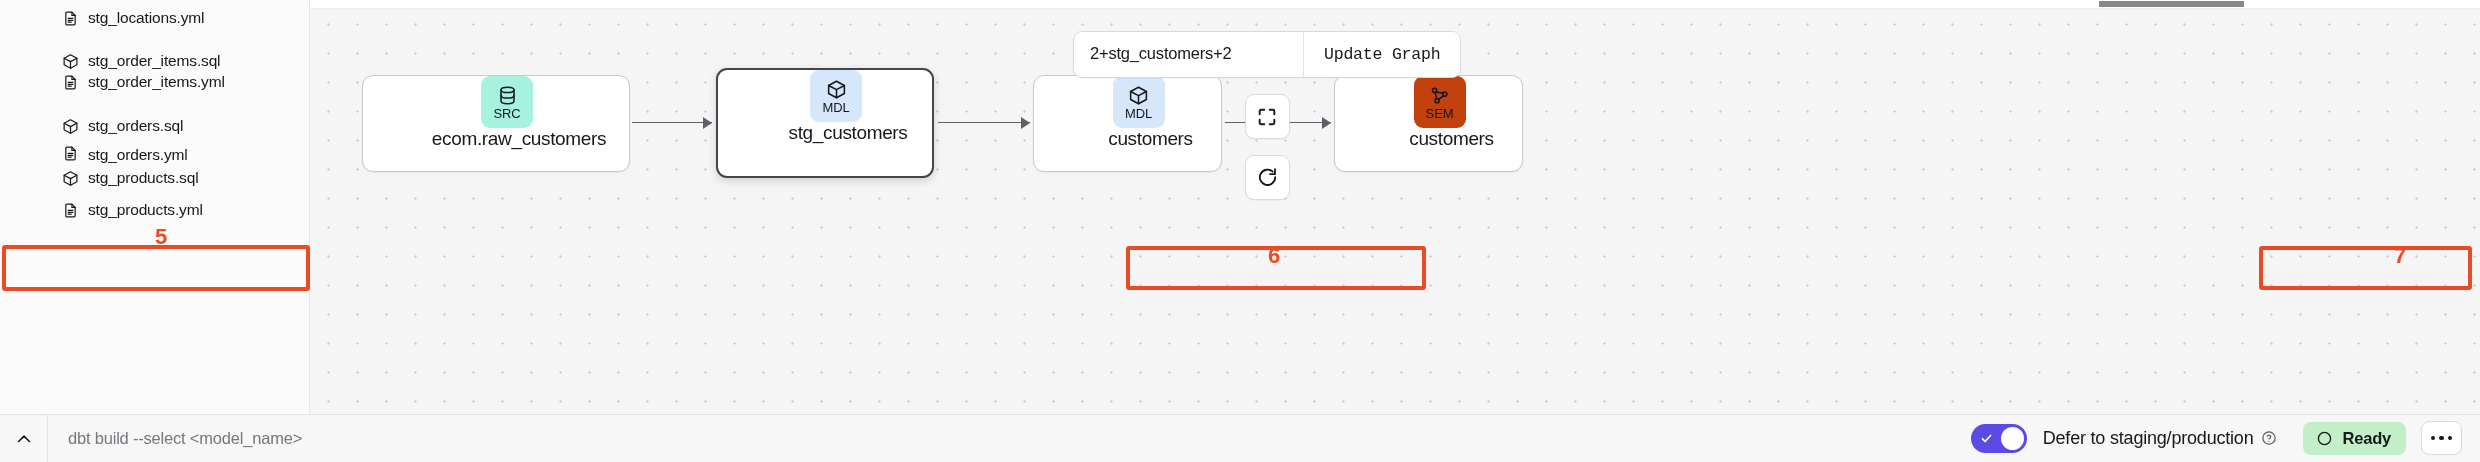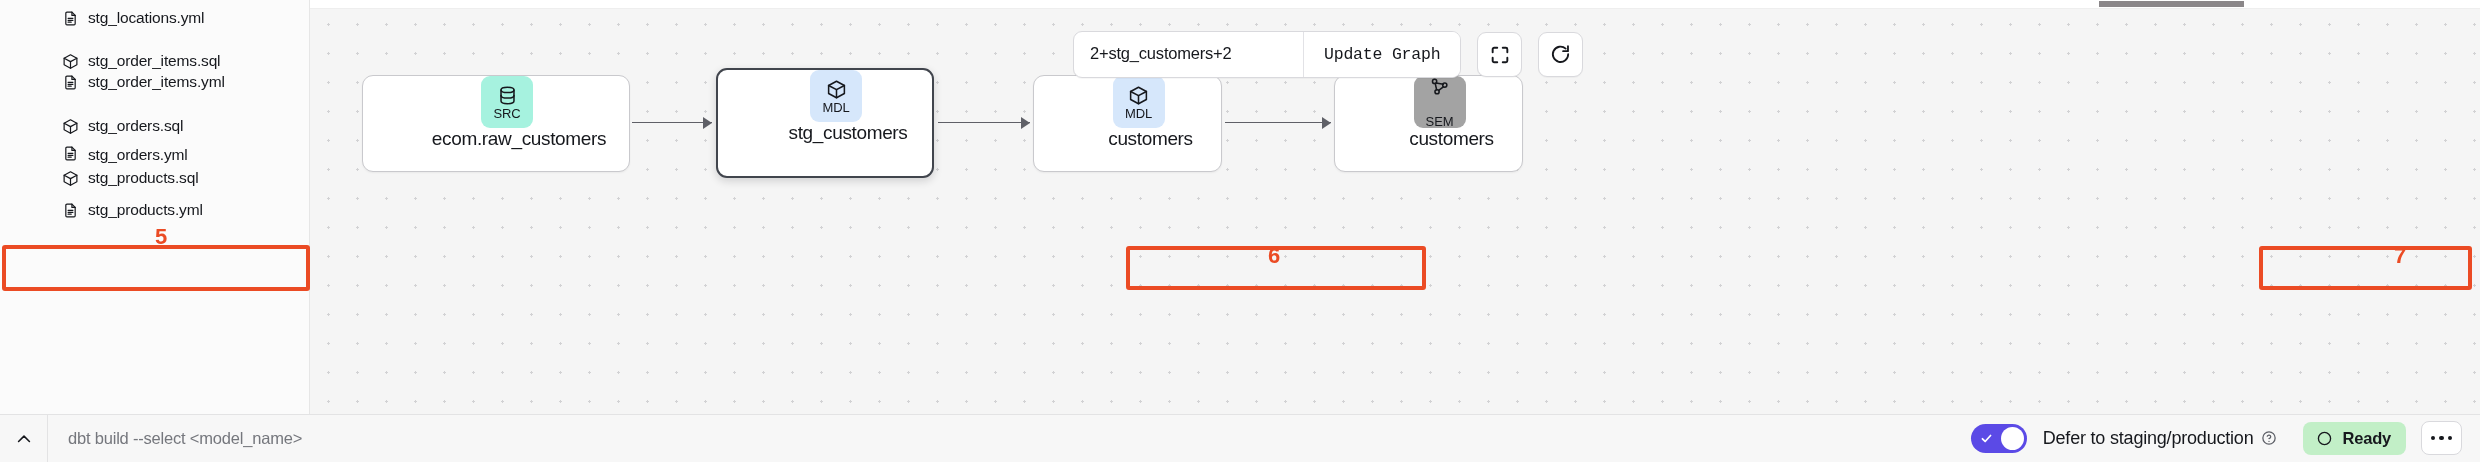--- a/index.html
+++ b/index.html
@@ -101,6 +101,7 @@
     align-items: center;
     gap: 16px;
     z-index: 6;
+    flex-direction: column;
   }
   .tb-group {
     display: flex;

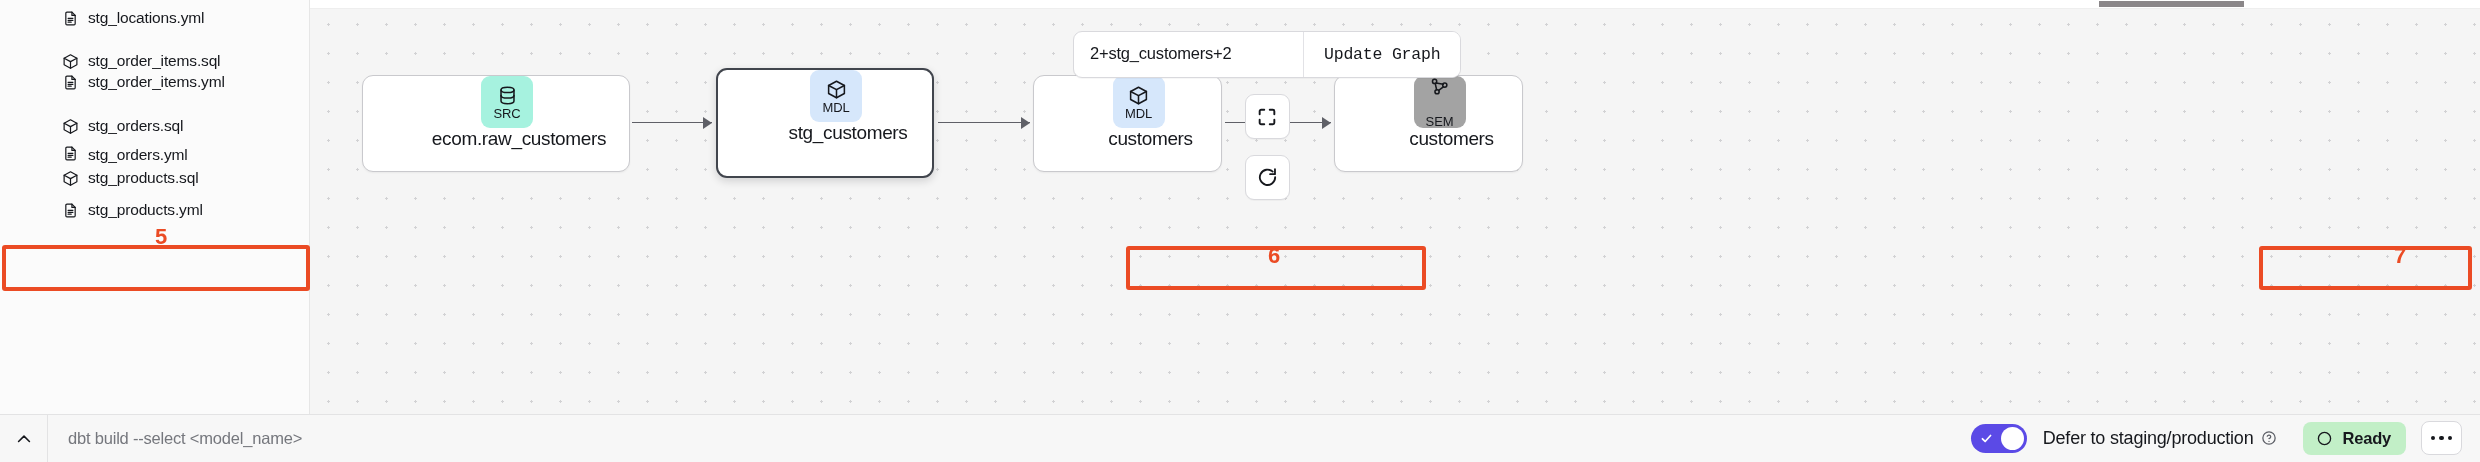--- a/index.html
+++ b/index.html
@@ -498,7 +498,7 @@
       </div>
 
       <div class="node" style="left:1024px;width:189px;">
-        <div class="node-badge" style="background:#a3a3a3;justify-content:space-between;">
+        <div class="node-badge" style="background:#c2410c;">
           <svg class="bicon" viewBox="0 0 24 24" fill="none" stroke="#16181d" stroke-width="1.75" stroke-linecap="round" stroke-linejoin="round">
               <circle cx="6.4" cy="6.2" r="2.4"></circle>
               <circle cx="18" cy="10.4" r="2.4"></circle>

